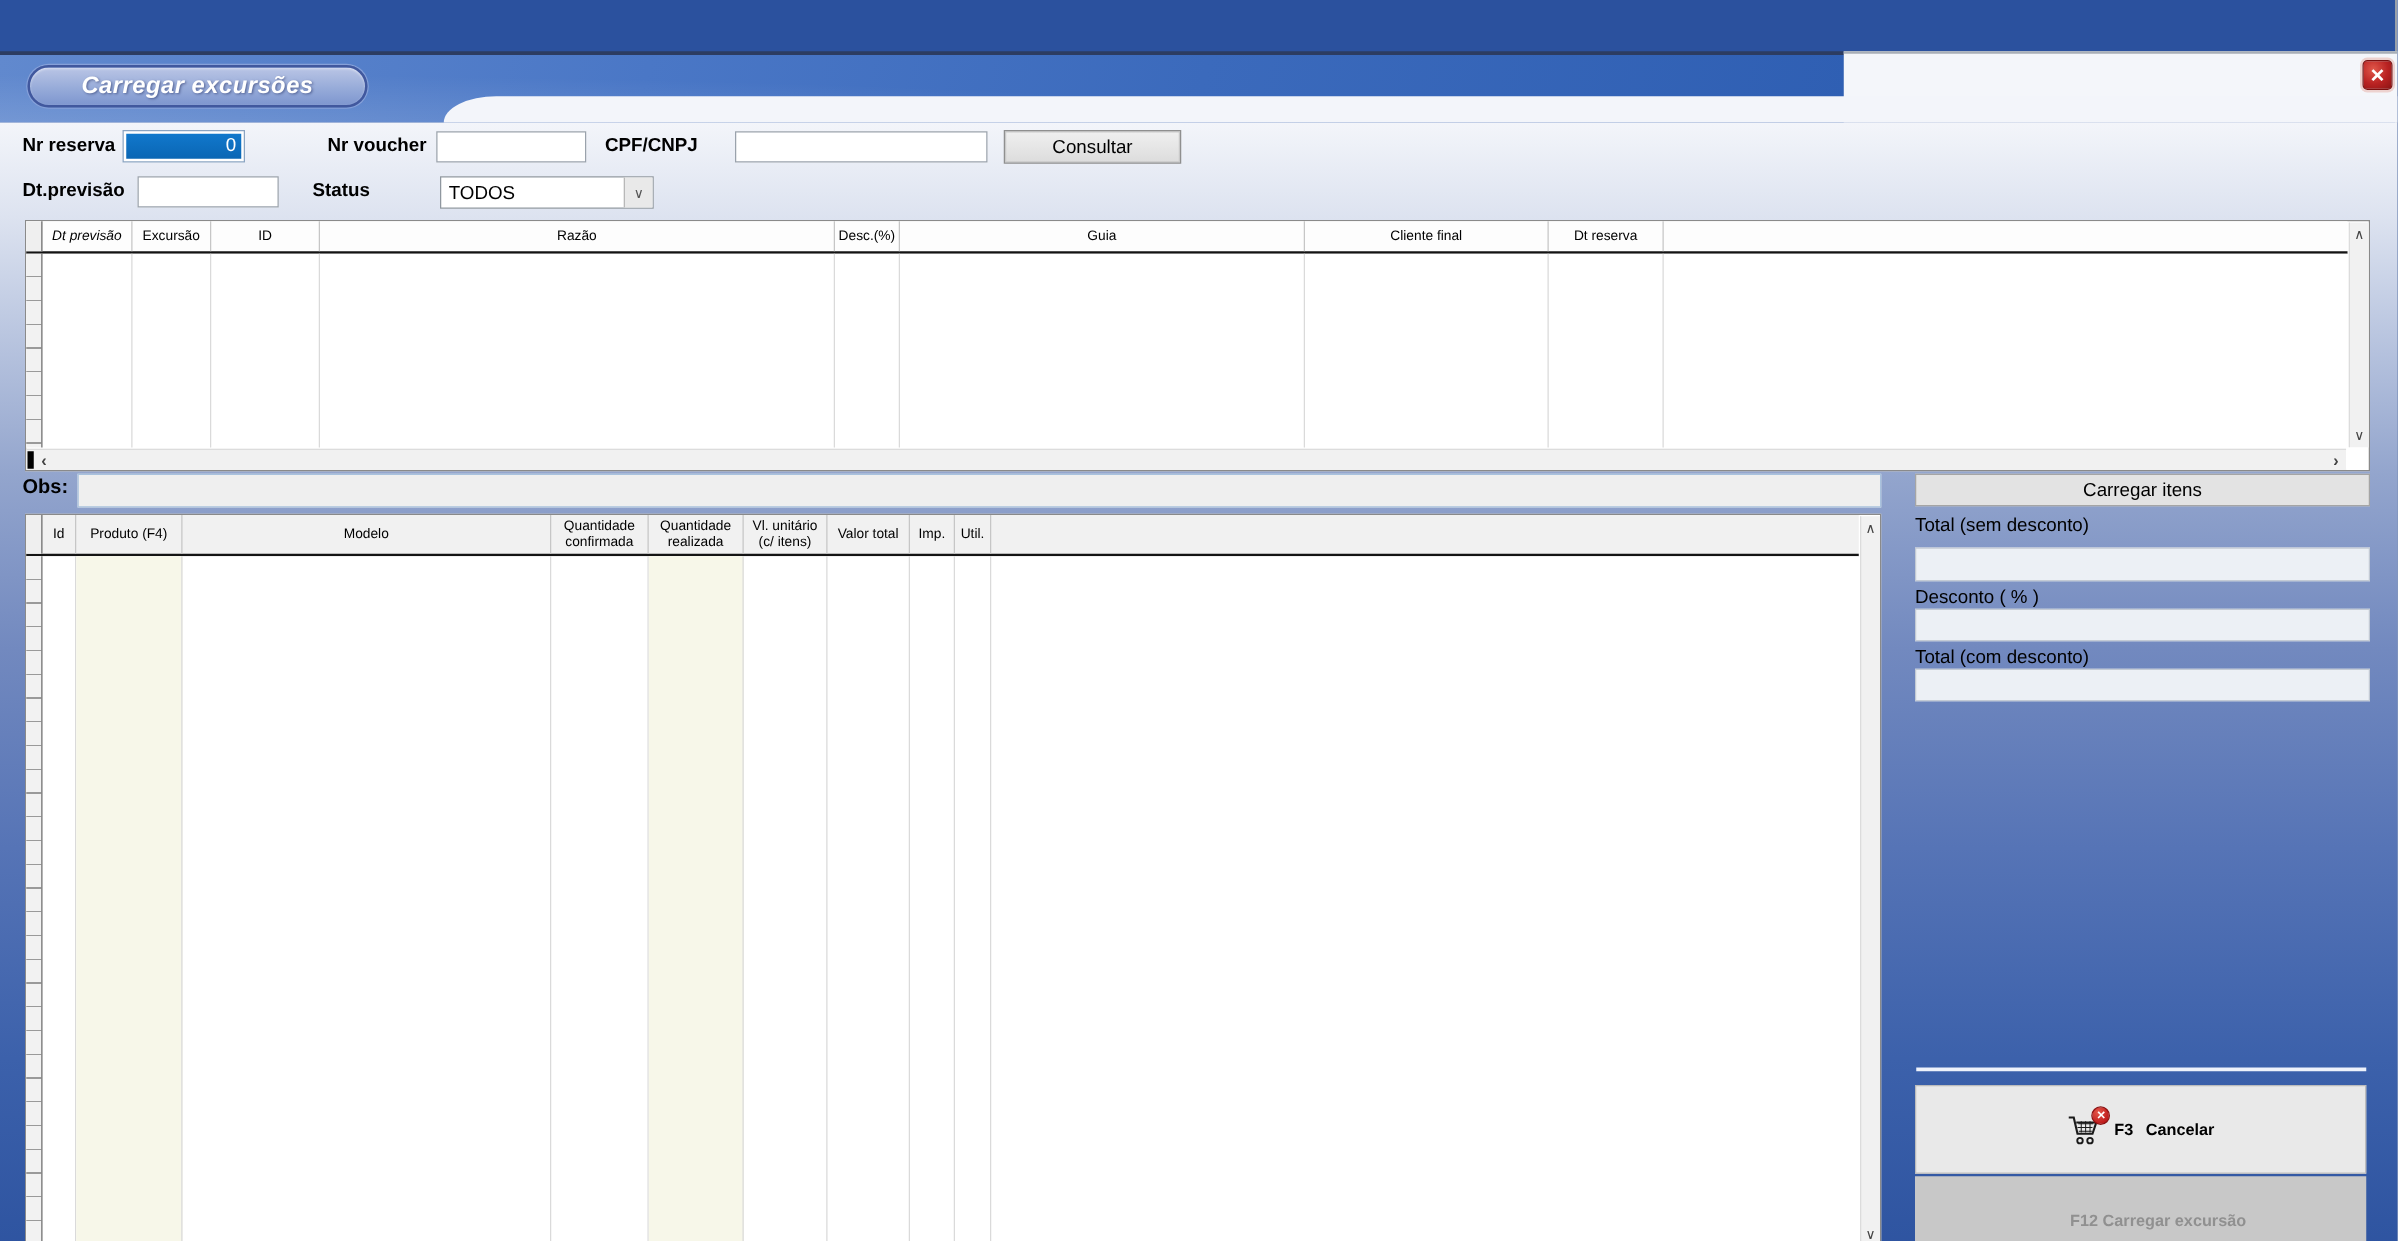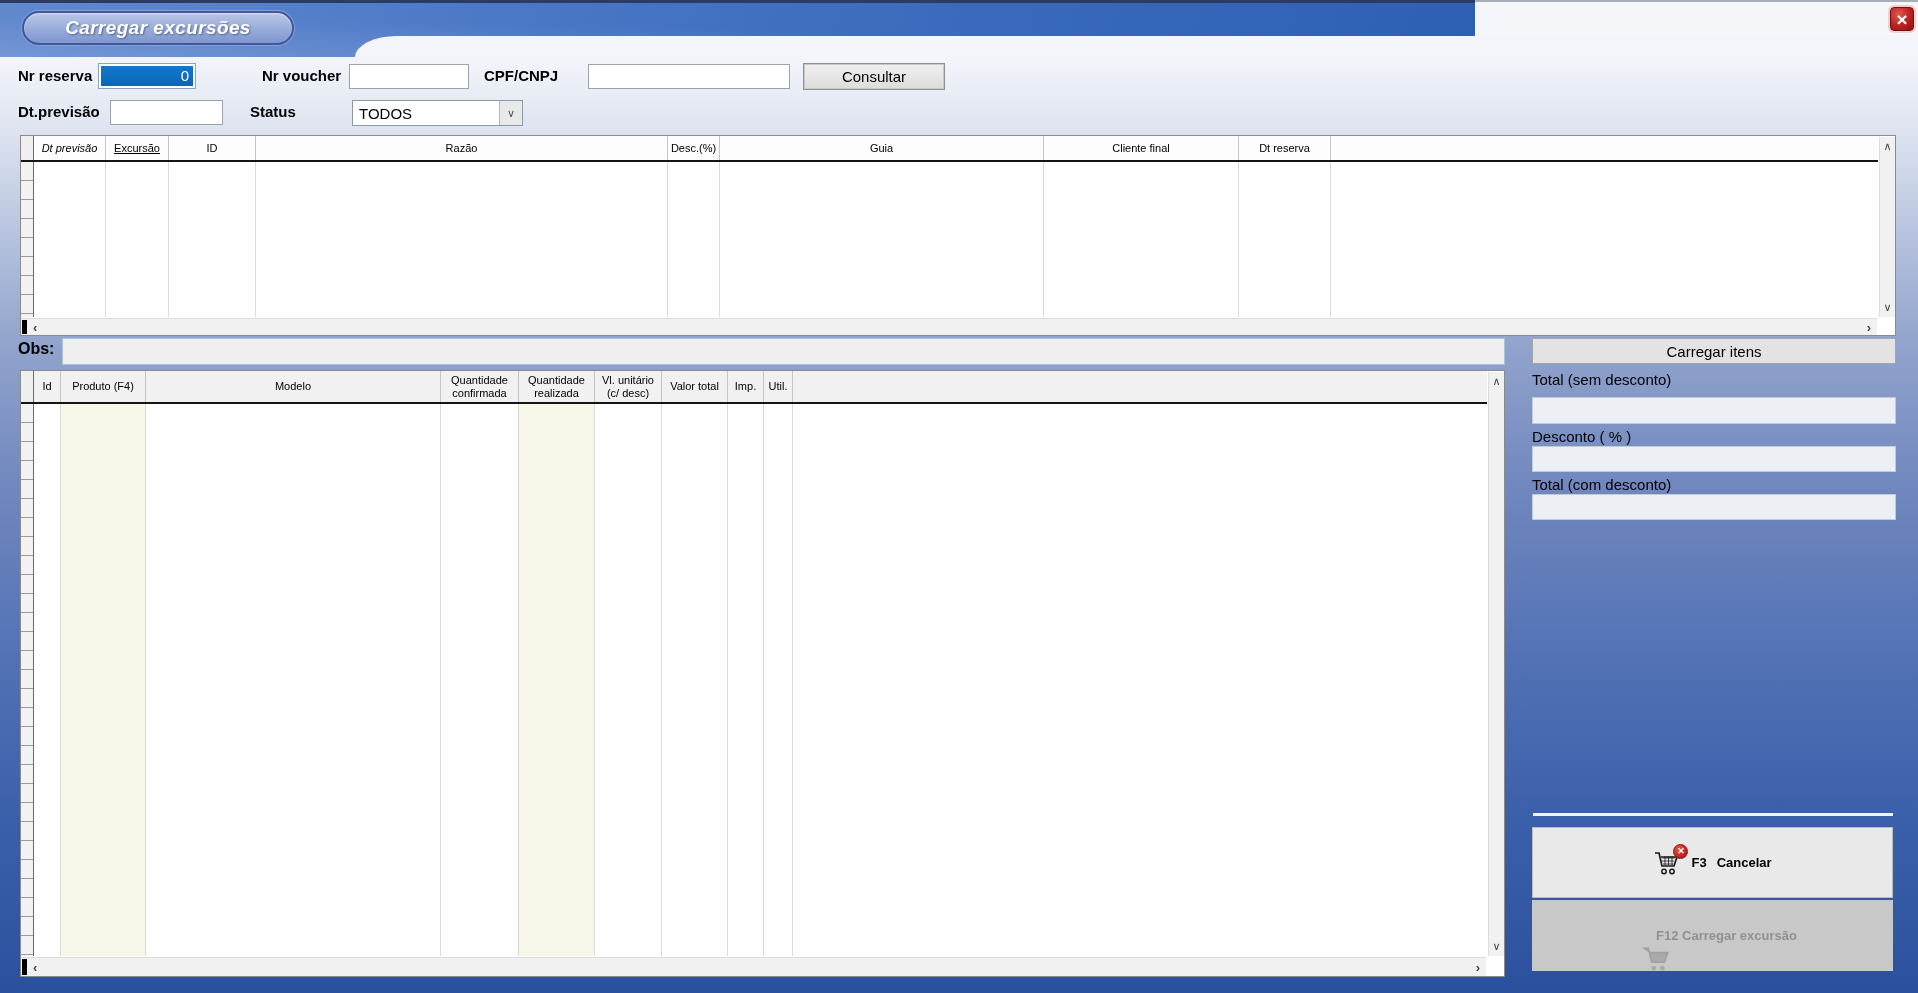--- a/index.html
+++ b/index.html
@@ -5,7 +5,7 @@
   * { box-sizing: border-box; margin: 0; padding: 0; }
   html,body { width:1918px; height:993px; overflow:hidden;
     font-family:"Liberation Sans", sans-serif; }
-  .abs { position:absolute; }
+  .abs { position:absolute;margin-top:41px; }
   #win { position:relative; width:1918px; height:993px; background:#2b519e;
     border-right:2px solid #9aa0a8; }
 

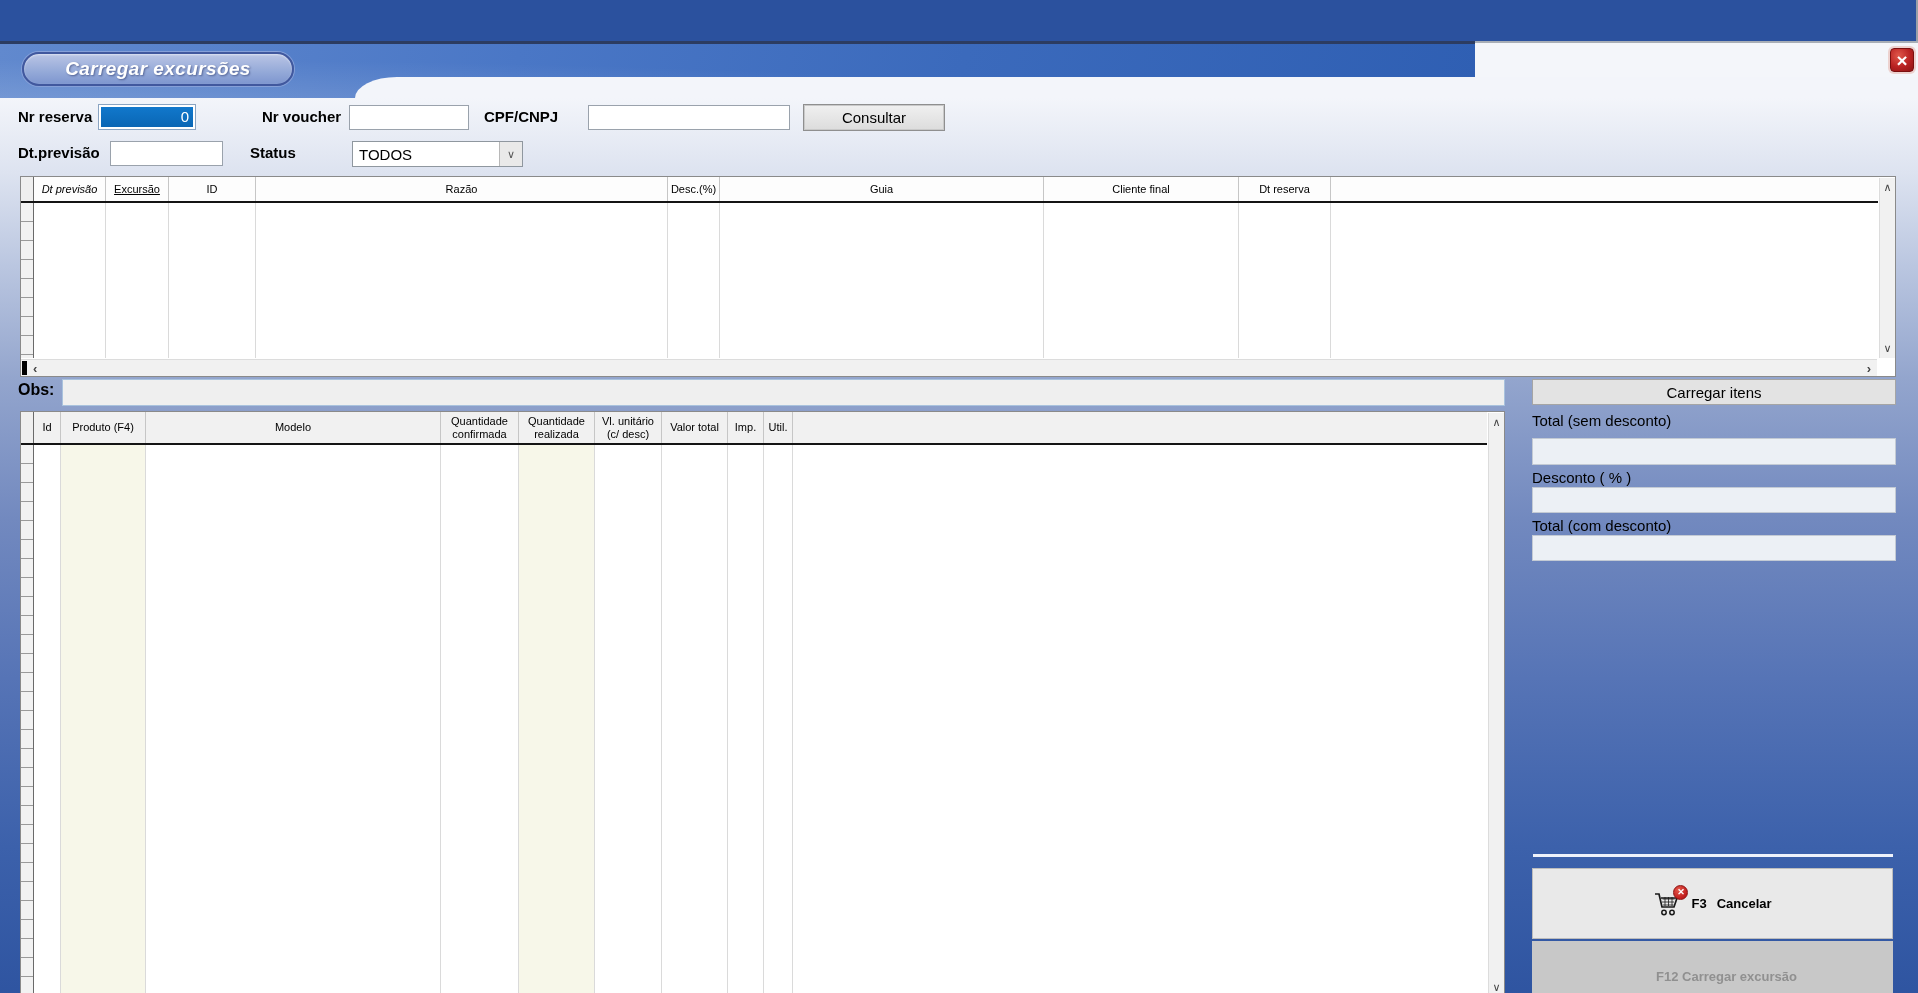--- a/index.html
+++ b/index.html
@@ -146,7 +146,7 @@
       <div class="t-head">
         <div class="th th-sel" style="width:13px;"></div>
         <div class="th" style="width:72px;font-style:italic;">Dt previsão</div>
-        <div class="th" style="width:63px;text-decoration:underline;">Excursão</div>
+        <div class="th" style="width:63px;">Excursão</div>
         <div class="th" style="width:87px;">ID</div>
         <div class="th" style="width:412px;">Razão</div>
         <div class="th" style="width:52px;">Desc.(%)</div>

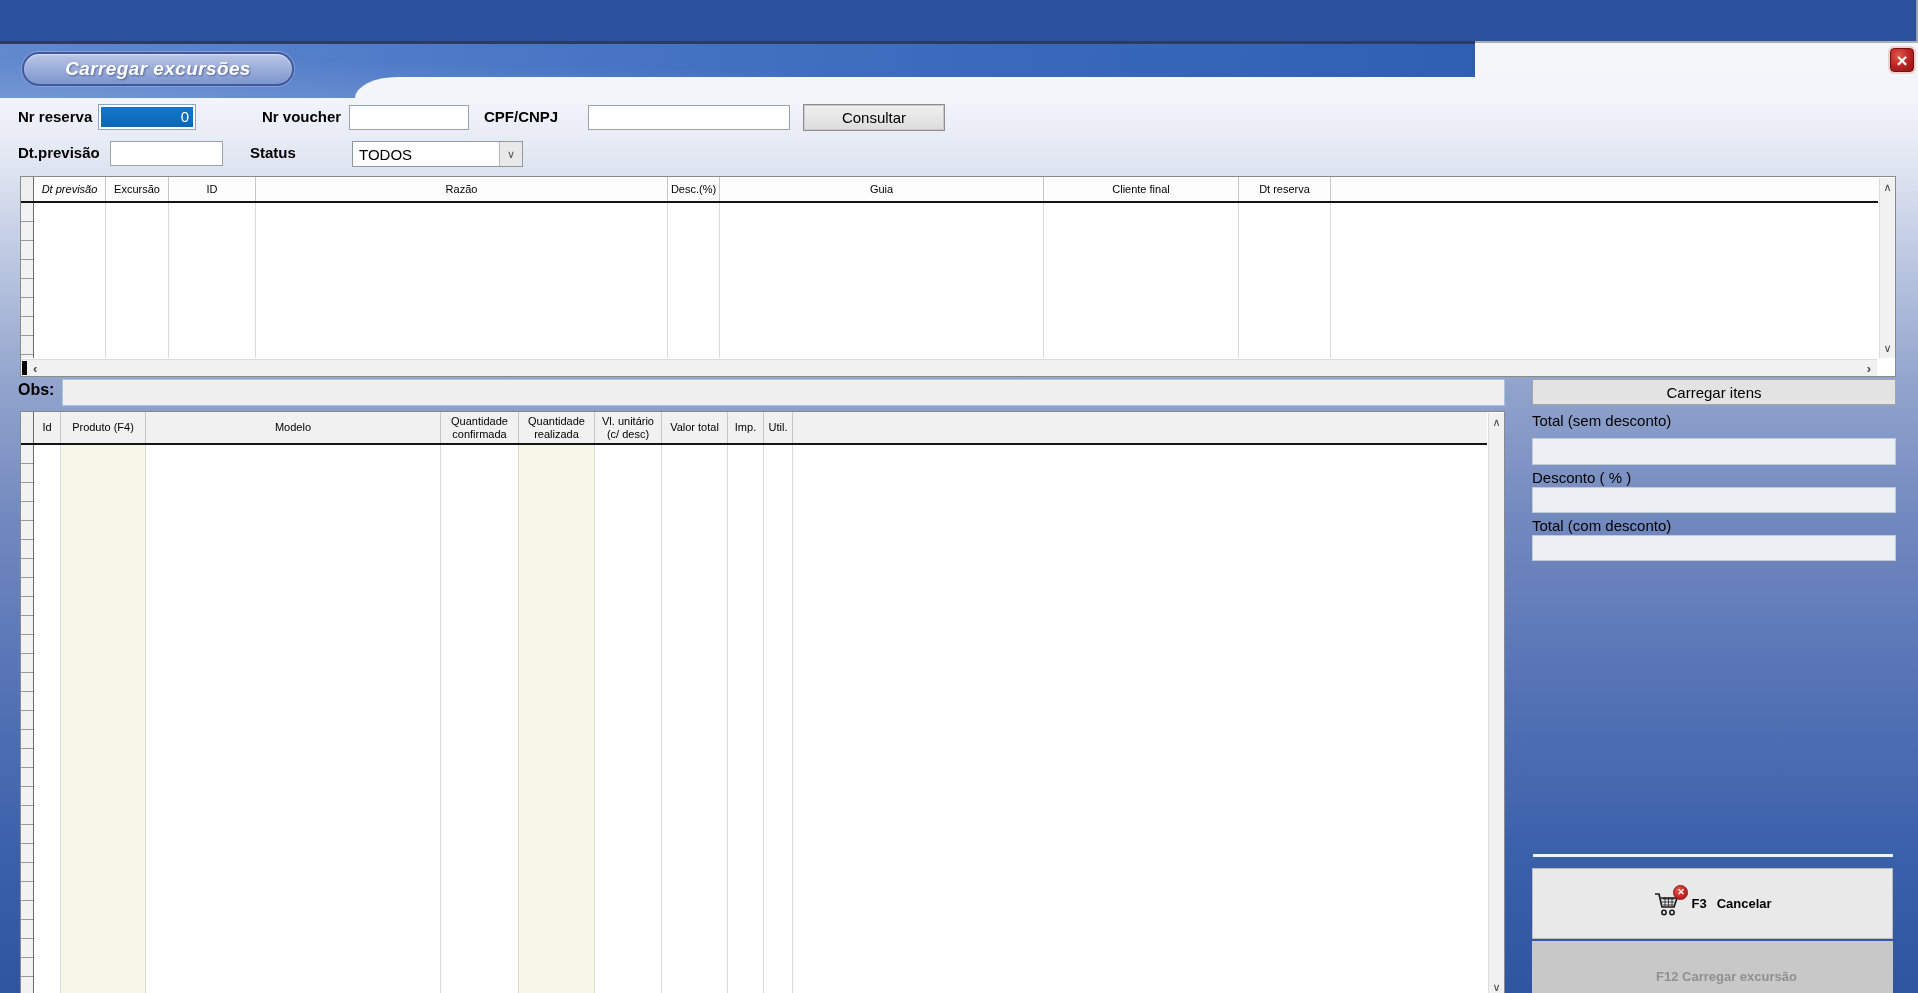--- a/index.html
+++ b/index.html
@@ -195,7 +195,7 @@
         <div class="th" style="width:76px;">Quantidade
 realizada</div>
         <div class="th" style="width:67px;">Vl. unitário
-(c/ desc)</div>
+(c/ itens)</div>
         <div class="th" style="width:66px;">Valor total</div>
         <div class="th" style="width:36px;">Imp.</div>
         <div class="th" style="width:29px;">Util.</div>

